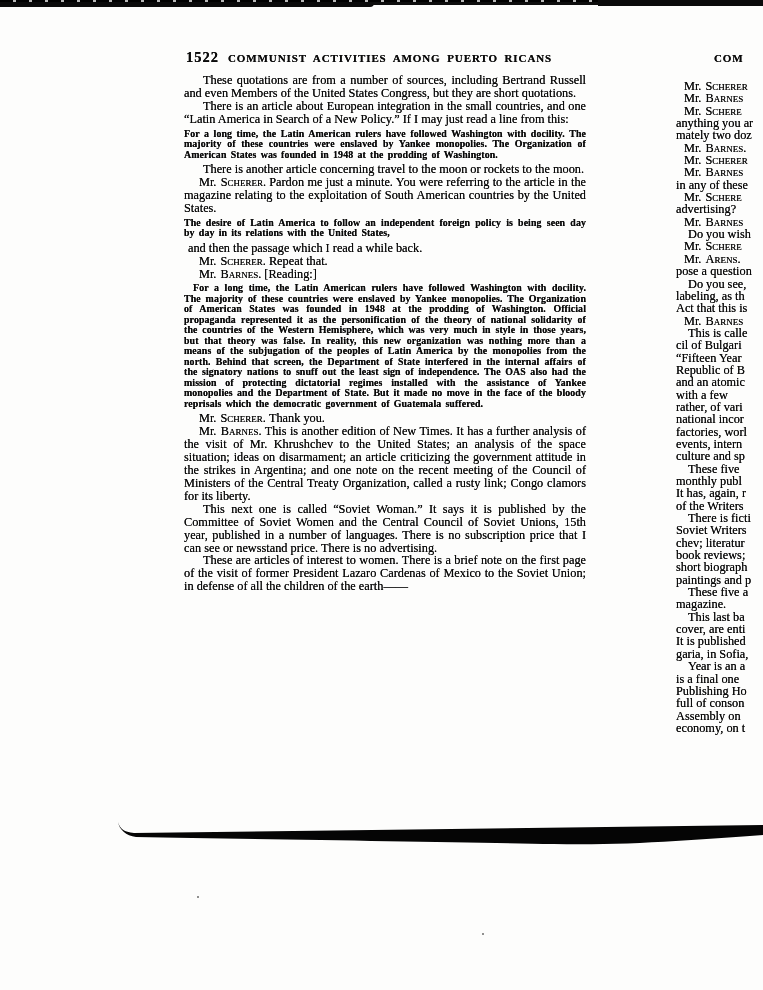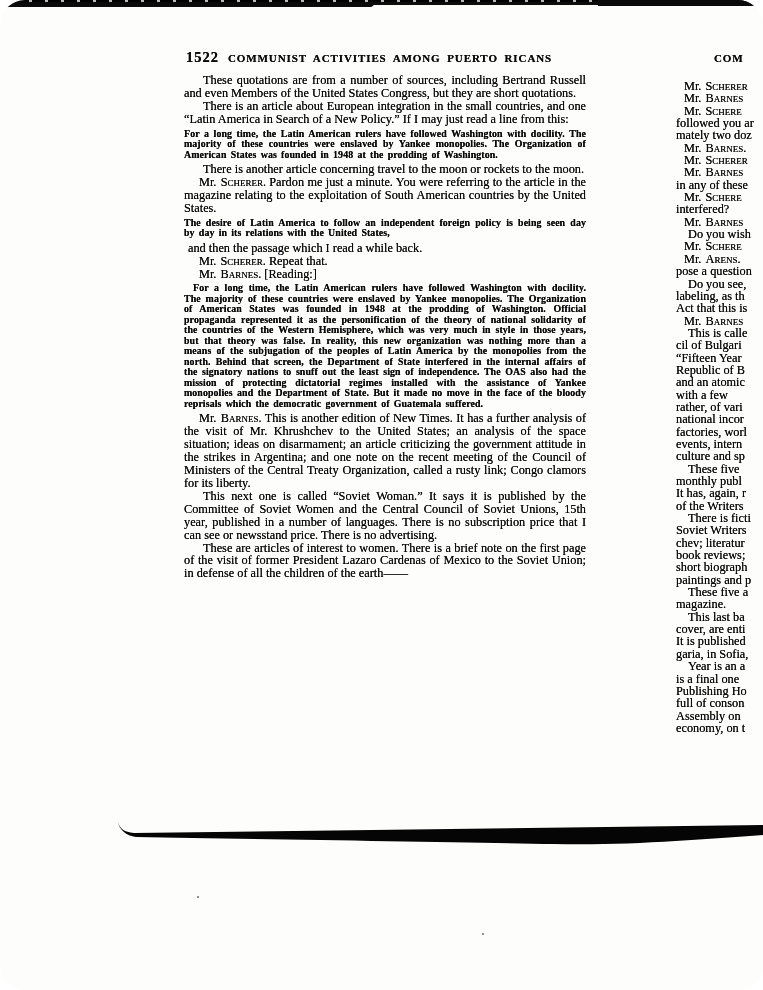--- a/index.html
+++ b/index.html
@@ -7,7 +7,6 @@
     position:relative;width:763px;height:990px;overflow:hidden;
     background:#fdfdfc;color:#0b0b0b;
     font-family:"Liberation Serif","DejaVu Serif",serif;
-    border-radius:25px;
   }
   
   .edge-top-a{position:absolute;left:0;top:0;width:763px;height:2px;

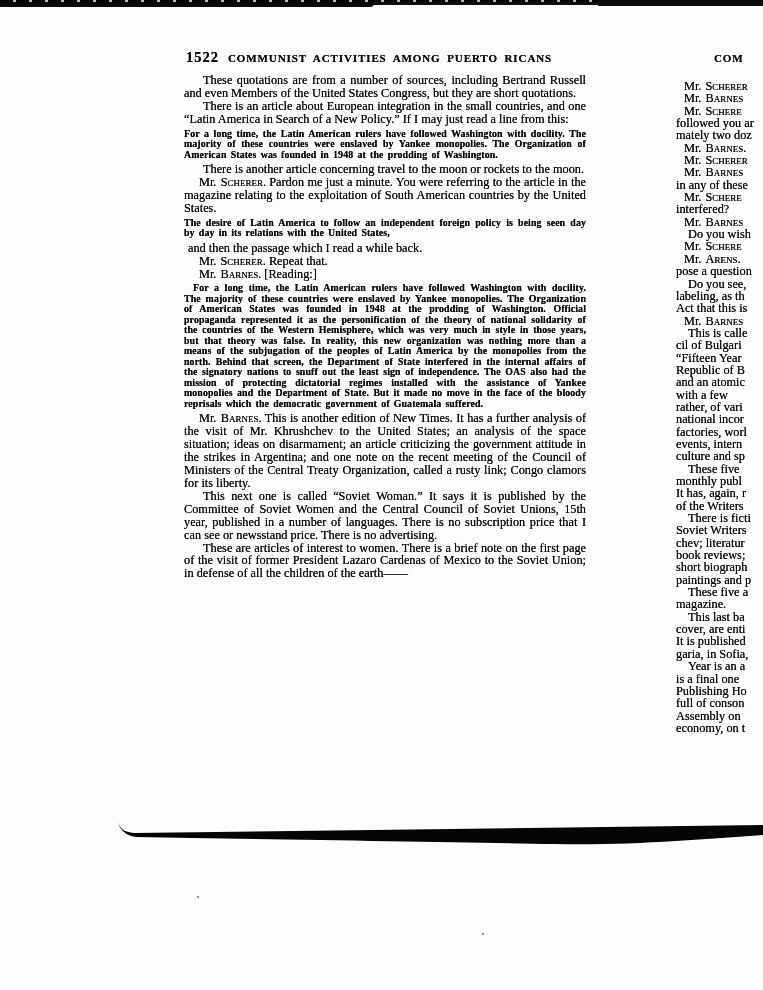--- a/index.html
+++ b/index.html
@@ -76,7 +76,7 @@
       <div class="rline ind"><span class="sp-prefix">Mr. </span><span class="sp-name">Scherer</span><span class="ltext"></span></div>
       <div class="rline ind"><span class="sp-prefix">Mr. </span><span class="sp-name">Barnes</span><span class="ltext"></span></div>
       <div class="rline ind"><span class="sp-prefix">Mr. </span><span class="sp-name">Schere</span><span class="ltext"></span></div>
-      <div class="rline"><span class="sp-prefix"></span><span class="sp-name"></span><span class="ltext">followed you ar</span></div>
+      <div class="rline"><span class="sp-prefix"></span><span class="sp-name"></span><span class="ltext">anything you ar</span></div>
       <div class="rline"><span class="sp-prefix"></span><span class="sp-name"></span><span class="ltext">mately two doz</span></div>
       <div class="rline ind"><span class="sp-prefix">Mr. </span><span class="sp-name">Barnes.</span><span class="ltext"></span></div>
       <div class="rline ind"><span class="sp-prefix">Mr. </span><span class="sp-name">Scherer</span><span class="ltext"></span></div>

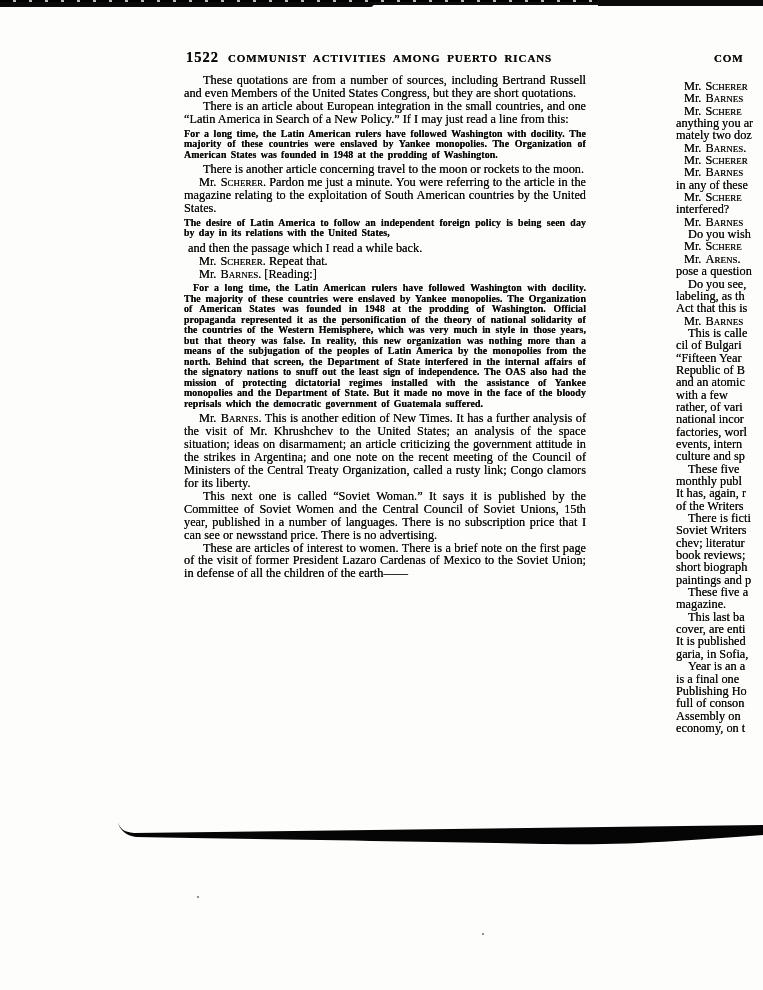--- a/index.html
+++ b/index.html
@@ -83,7 +83,7 @@
       <div class="rline ind"><span class="sp-prefix">Mr. </span><span class="sp-name">Barnes</span><span class="ltext"></span></div>
       <div class="rline"><span class="sp-prefix"></span><span class="sp-name"></span><span class="ltext">in any of these</span></div>
       <div class="rline ind"><span class="sp-prefix">Mr. </span><span class="sp-name">Schere</span><span class="ltext"></span></div>
-      <div class="rline"><span class="sp-prefix"></span><span class="sp-name"></span><span class="ltext">interfered?</span></div>
+      <div class="rline"><span class="sp-prefix"></span><span class="sp-name"></span><span class="ltext">advertising?</span></div>
       <div class="rline ind"><span class="sp-prefix">Mr. </span><span class="sp-name">Barnes</span><span class="ltext"></span></div>
       <div class="rline ind"><span class="sp-prefix"></span><span class="sp-name"></span><span class="ltext">Do you wish</span></div>
       <div class="rline ind"><span class="sp-prefix">Mr. </span><span class="sp-name">Schere</span><span class="ltext"></span></div>

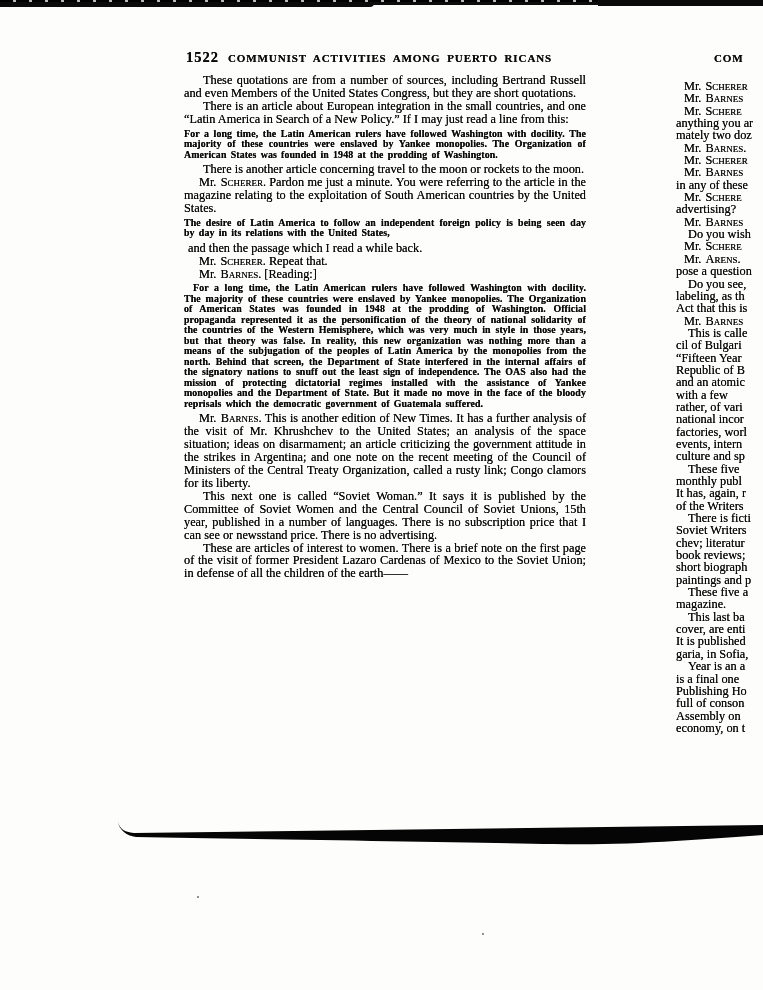--- a/index.html
+++ b/index.html
@@ -68,6 +68,7 @@
       <p class="para"><span class="sp-prefix">Mr. </span><span class="sp-name">Scherer.</span><span class="ptext">Repeat that.</span></p>
       <p class="para"><span class="sp-prefix">Mr. </span><span class="sp-name">Barnes.</span><span class="ptext">[Reading:]</span></p>
       <p class="quote indent">For a long time, the Latin American rulers have followed Washington with docility. The majority of these countries were enslaved by Yankee monopolies. The Organization of American States was founded in 1948 at the prodding of Washington. Official propaganda represented it as the personification of the theory of national solidarity of the countries of the Western Hemisphere, which was very much in style in those years, but that theory was false. In reality, this new organization was nothing more than a means of the subjugation of the peoples of Latin America by the monopolies from the north. Behind that screen, the Department of State interfered in the internal affairs of the signatory nations to snuff out the least sign of independence. The OAS also had the mission of protecting dictatorial regimes installed with the assistance of Yankee monopolies and the Department of State. But it made no move in the face of the bloody reprisals which the democratic government of Guatemala suffered.</p>
+      <p class="para"><span class="sp-prefix">Mr. </span><span class="sp-name">Scherer.</span><span class="ptext">Thank you.</span></p>
       <p class="para"><span class="sp-prefix">Mr. </span><span class="sp-name">Barnes.</span><span class="ptext">This is another edition of New Times. It has a further analysis of the visit of Mr. Khrushchev to the United States; an analysis of the space situation; ideas on disarmament; an article criticizing the government attitude in the strikes in Argentina; and one note on the recent meeting of the Council of Ministers of the Central Treaty Organization, called a rusty link; Congo clamors for its liberty.</span></p>
       <p class="para"><span class="sp-prefix"></span><span class="sp-name"></span><span class="ptext">This next one is called “Soviet Woman.” It says it is published by the Committee of Soviet Women and the Central Council of Soviet Unions, 15th year, published in a number of languages. There is no subscription price that I can see or newsstand price. There is no advertising.</span></p>
       <p class="para"><span class="sp-prefix"></span><span class="sp-name"></span><span class="ptext">These are articles of interest to women. There is a brief note on the first page of the visit of former President Lazaro Cardenas of Mexico to the Soviet Union; in defense of all the children of the earth——</span></p>

